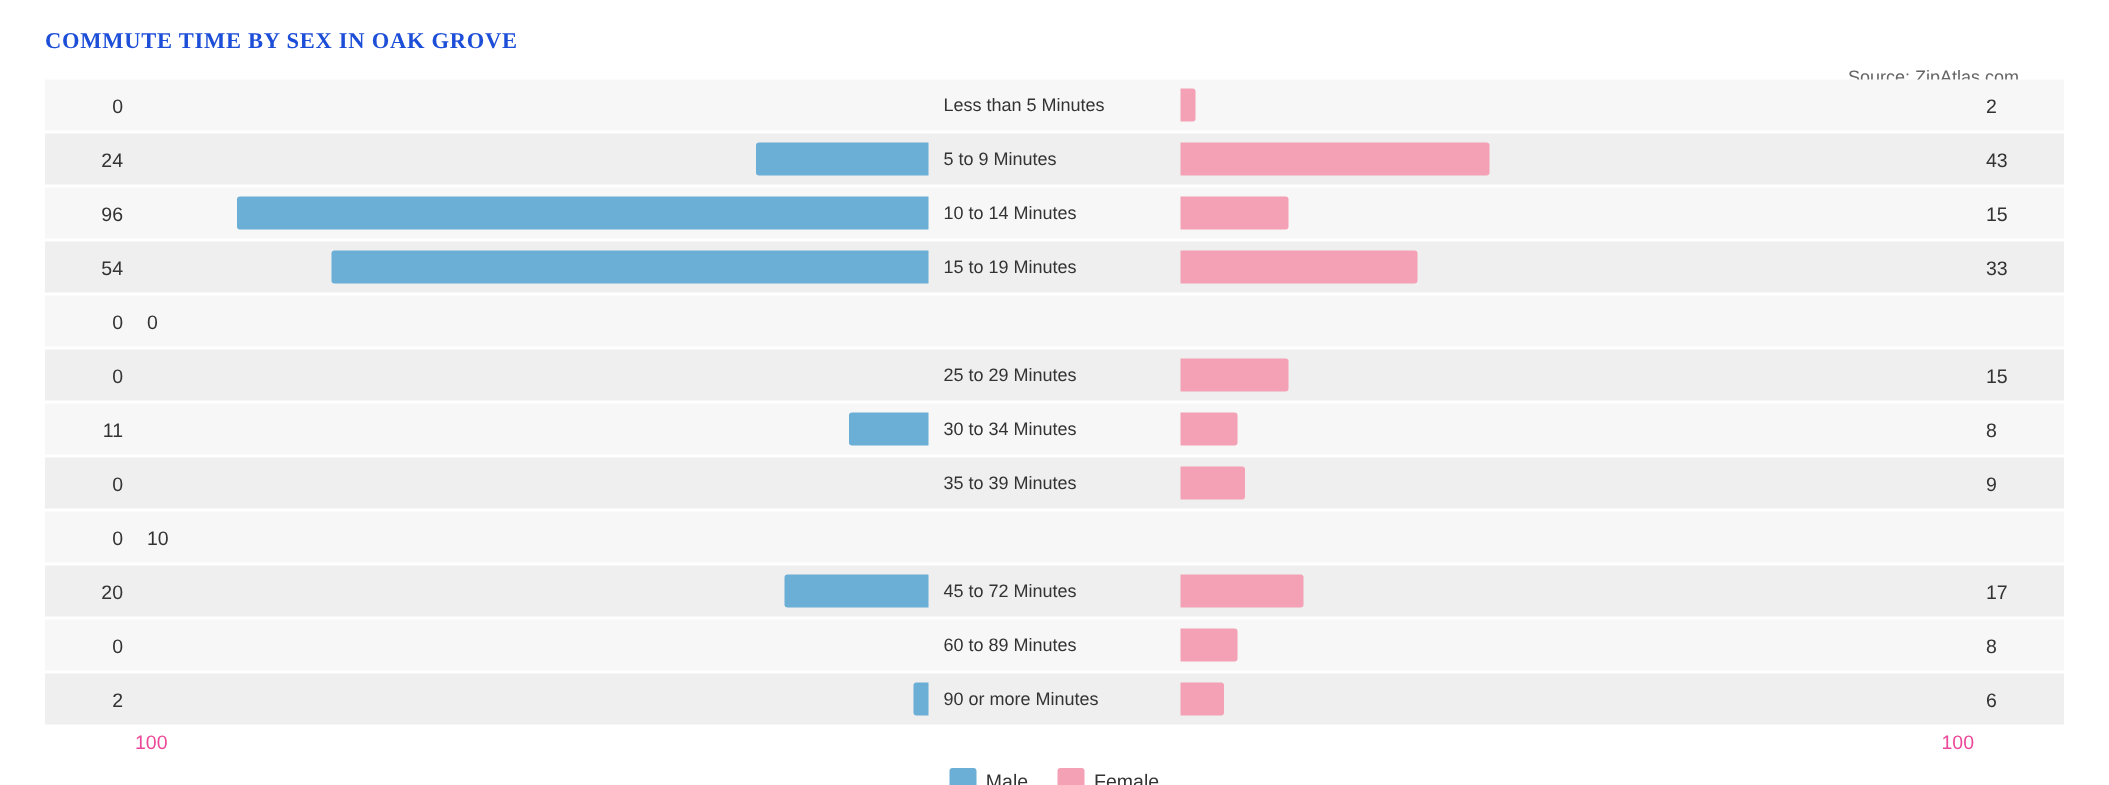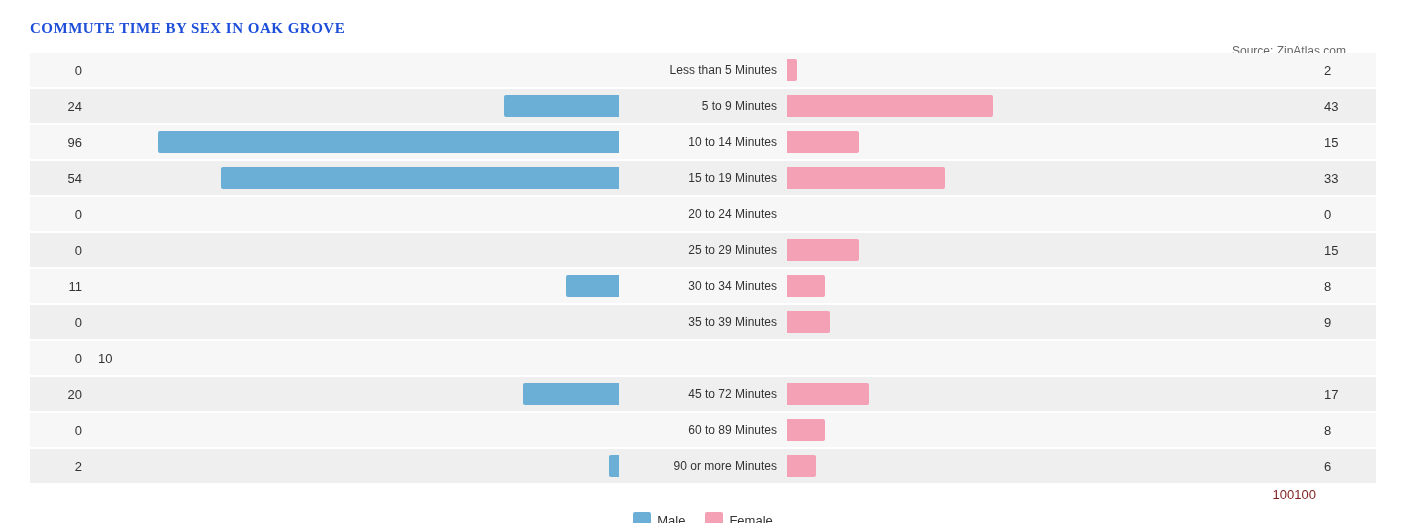--- a/index.html
+++ b/index.html
@@ -72,7 +72,7 @@
     }
     .label-center {
       width: 160px;
-      text-align: right;
+      text-align: left;
       font-size: 12px;
       color: #333;
       flex-shrink: 0;

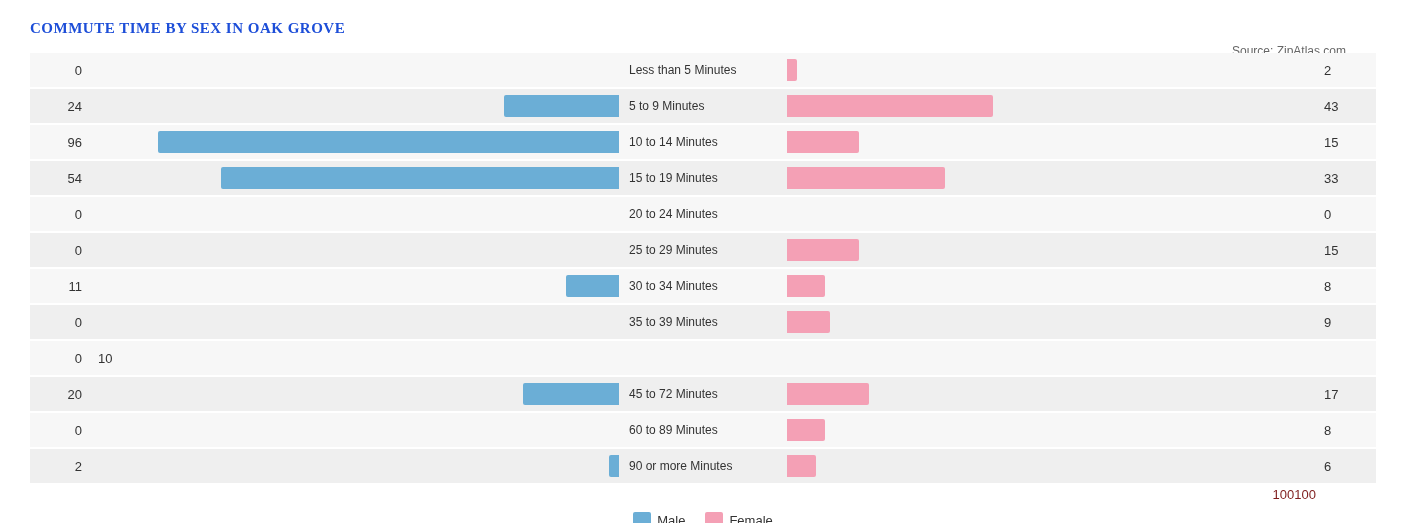--- a/index.html
+++ b/index.html
@@ -188,15 +188,6 @@
     </div>
         <div class="row">
       <div class="left-val">0</div>
-      <div class="bars-container">
-        <div class="male-bar-wrap">
-          <div class="bar-male" style="width:0px;"></div>
-        </div>
-        <div class="label-center">20 to 24 Minutes</div>
-        <div class="female-bar-wrap">
-          <div class="bar-female" style="width:0px;"></div>
-        </div>
-      </div>
       <div class="right-val">0</div>
     </div>
         <div class="row">

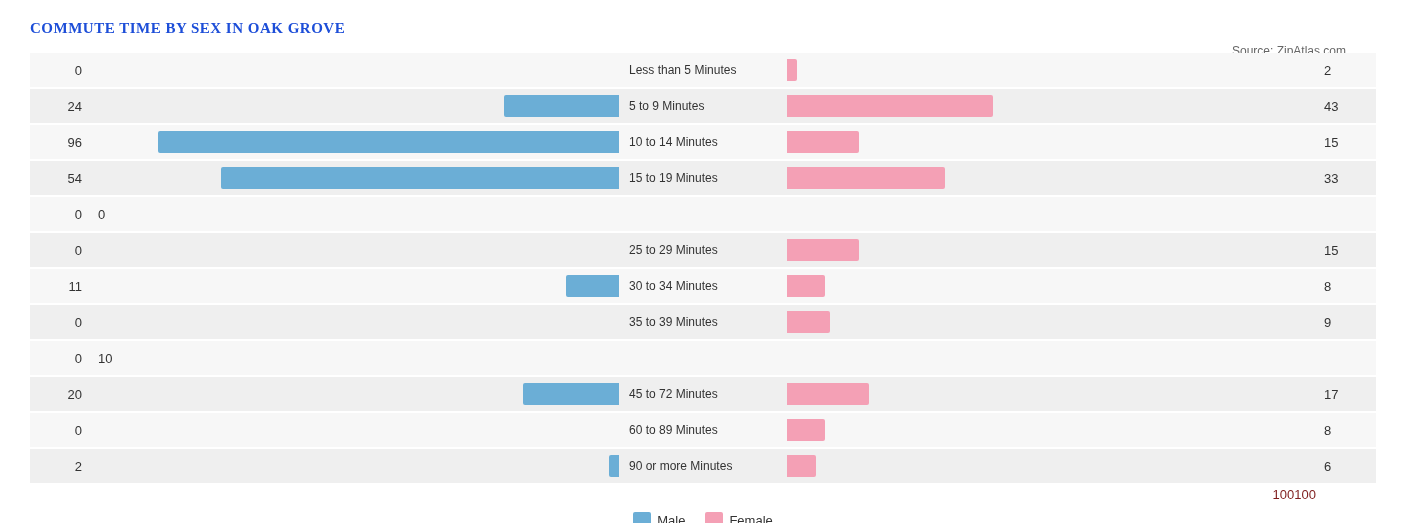--- a/index.html
+++ b/index.html
@@ -118,9 +118,9 @@
     }
     .bottom-axis {
       display: flex;
-      justify-content: flex-end;
-      font-size: 13px;
-      color: #7f1d1d;
+      justify-content: space-between;
+      font-size: 13px;
+      color: #ec4899;
       margin-top: 4px;
       padding: 0 60px;
     }

